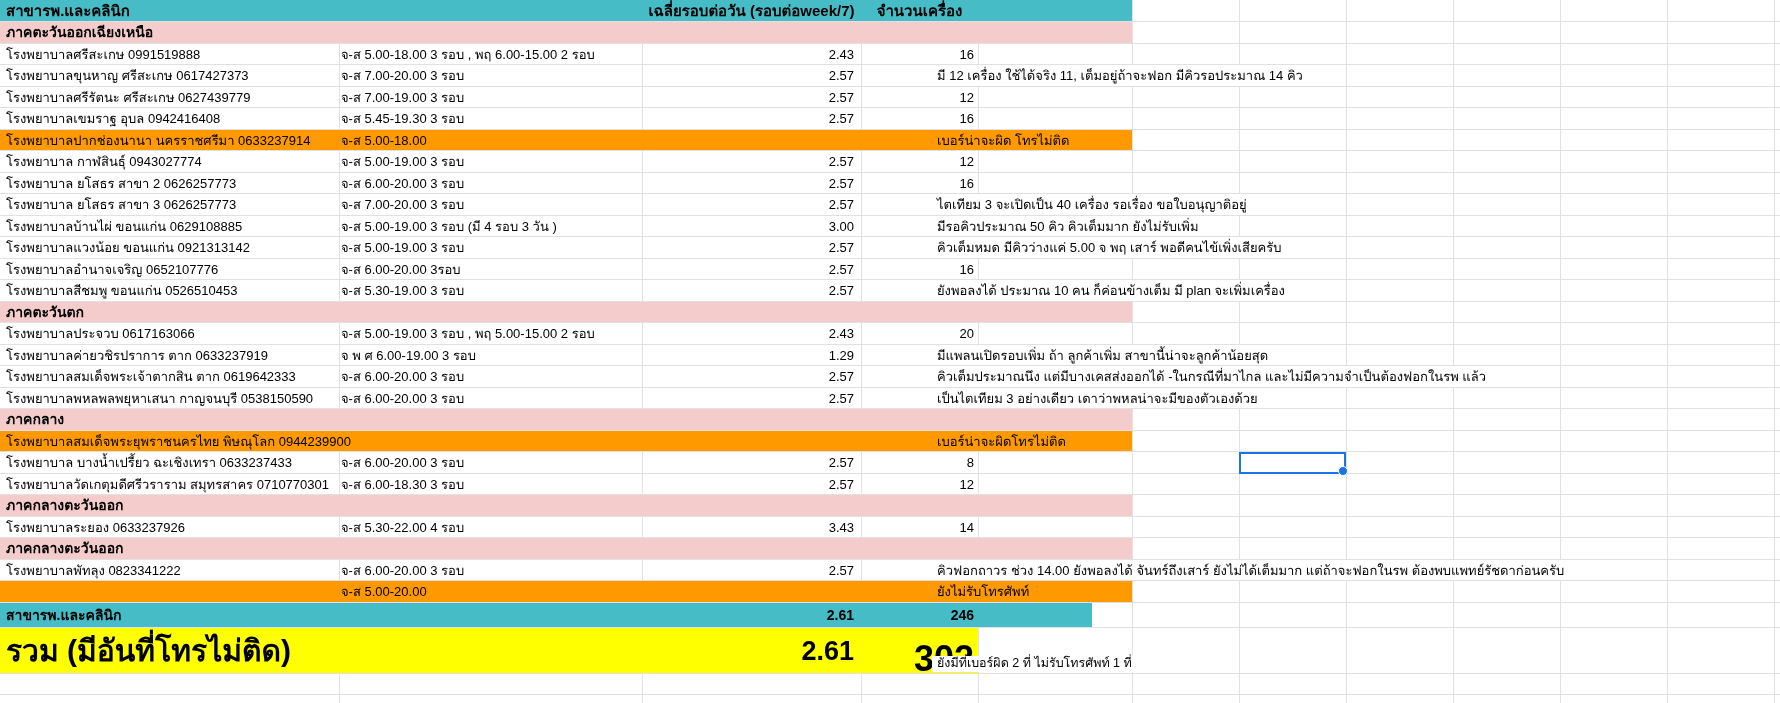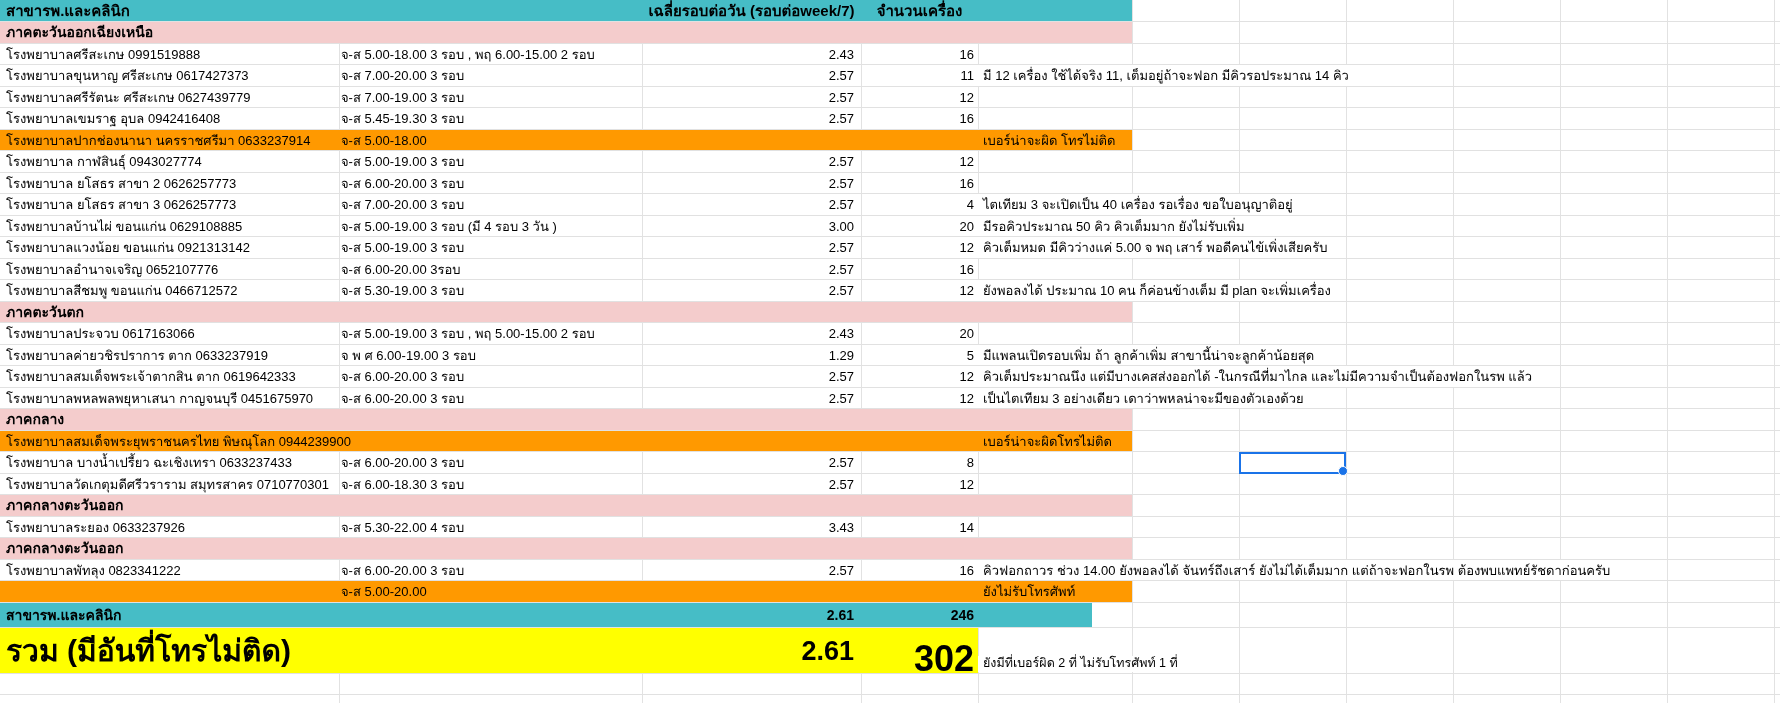--- a/index.html
+++ b/index.html
@@ -23,7 +23,7 @@
   .c-sched{left:339px;width:303px;padding-left:2px;}
   .c-avg{left:642px;width:219px;text-align:right;padding-right:7px;}
   .c-cnt{left:861px;width:117px;text-align:right;padding-right:4px;}
-  .c-note{left:978px;padding-left:5px;padding-right:6px;}
+  .c-note{left:932px;padding-left:5px;padding-right:6px;}
   .row .c-note.onwhite{background:#fff;}
   .row.header .c-avg,.row.header .c-cnt{text-align:center;padding:0;}
   .row.grand .c-name{font-size:30px;}

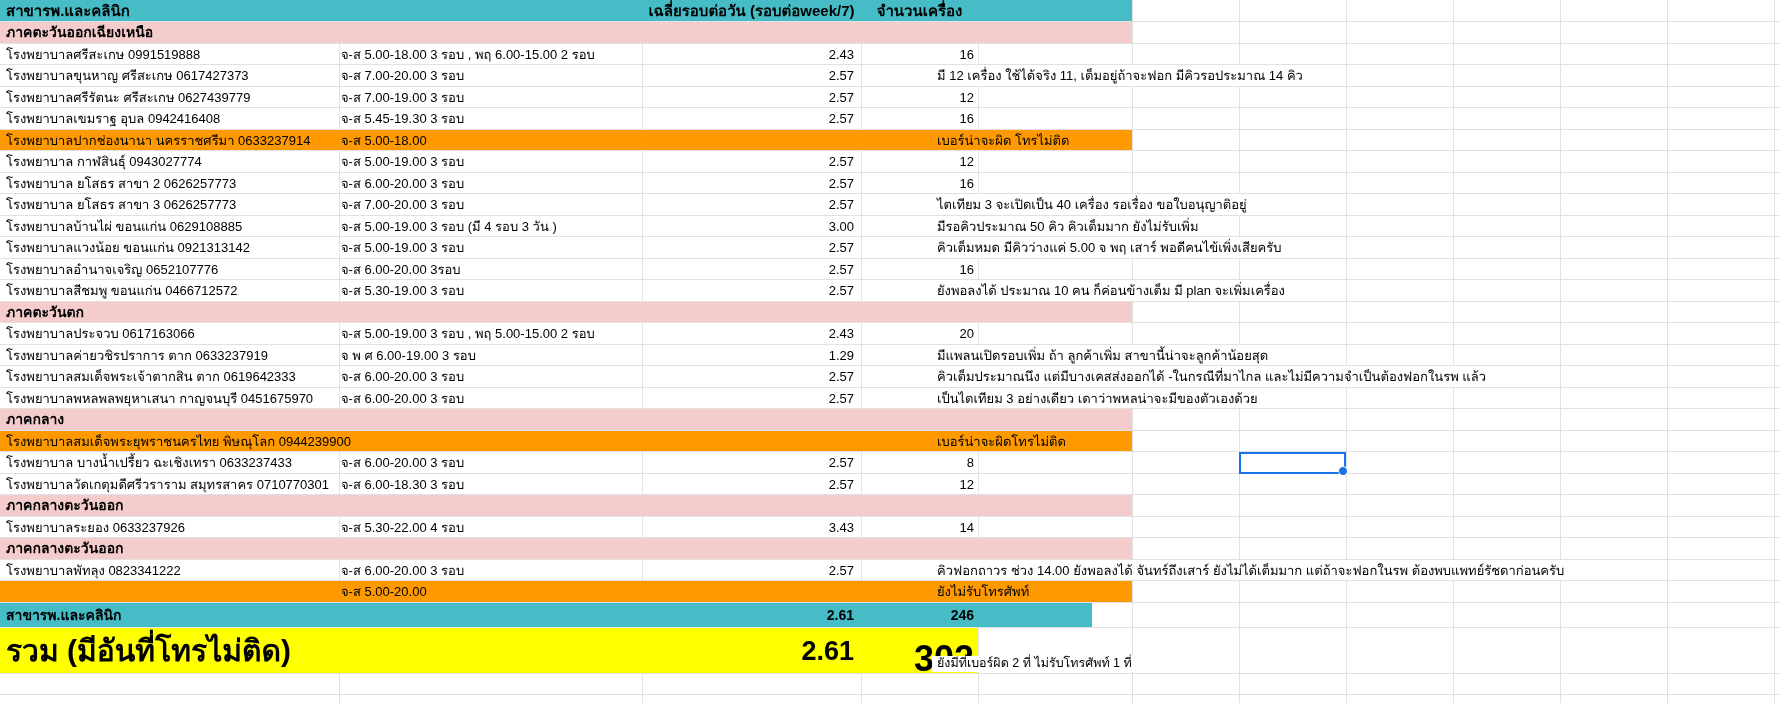--- a/index.html
+++ b/index.html
@@ -137,7 +137,7 @@
           <div class="cell c-cnt">16</div>
         </div>
         <div class="row hospital">
-          <div class="cell c-name">โรงพยาบาลสีชมพู ขอนแก่น 0466712572</div>
+          <div class="cell c-name">โรงพยาบาลสีชมพู ขอนแก่น 0526510453</div>
           <div class="cell c-sched">จ-ส 5.30-19.00  3 รอบ</div>
           <div class="cell c-avg">2.57</div>
           <div class="cell c-cnt">12</div>

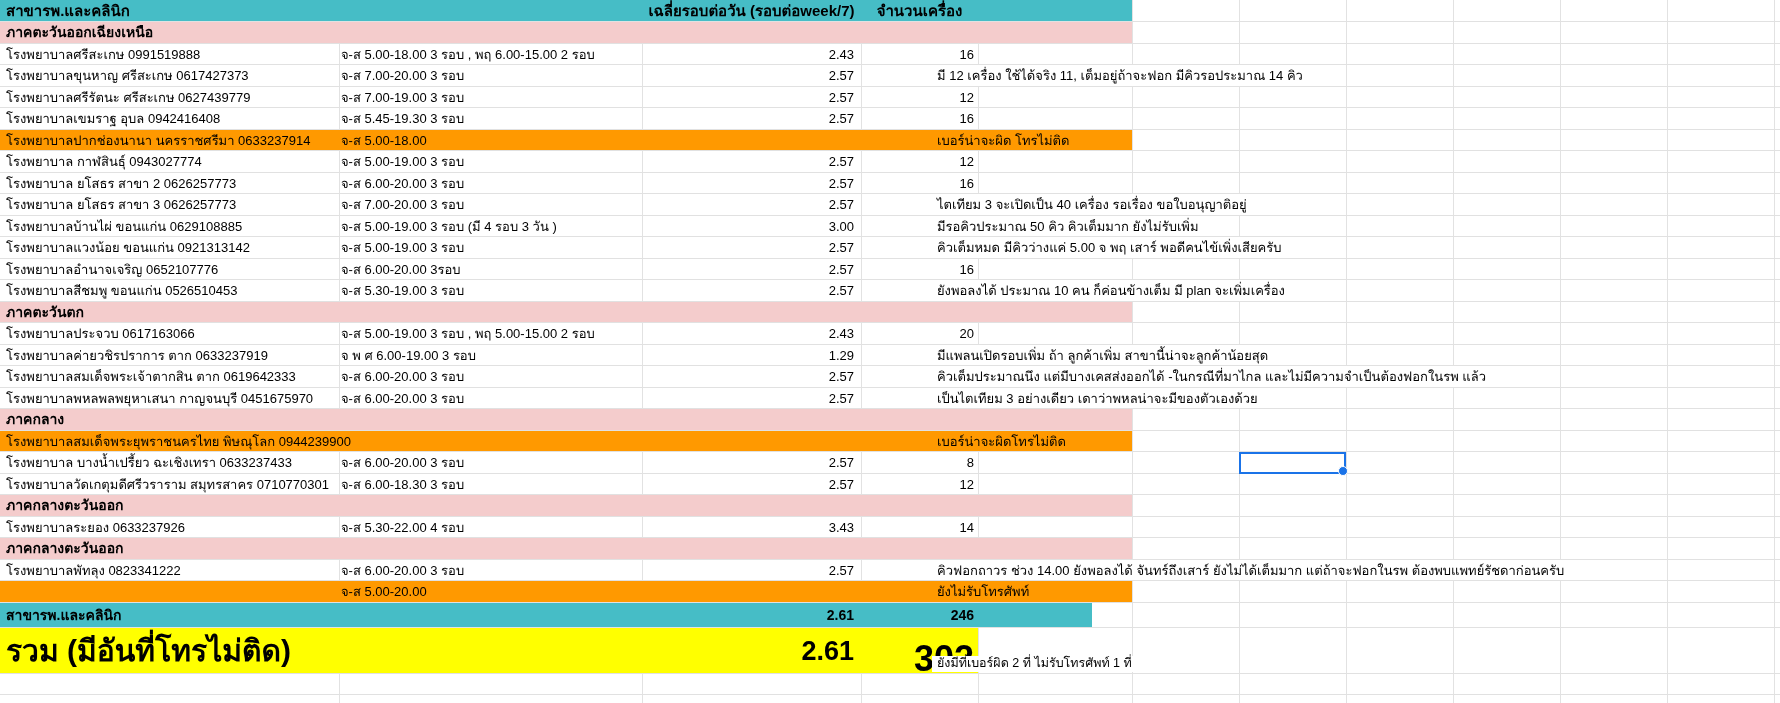--- a/index.html
+++ b/index.html
@@ -168,7 +168,7 @@
           <div class="cell c-note onwhite">คิวเต็มประมาณนึง แต่มีบางเคสส่งออกได้ -ในกรณีที่มาไกล และไม่มีความจำเป็นต้องฟอกในรพ แล้ว</div>
         </div>
         <div class="row hospital">
-          <div class="cell c-name">โรงพยาบาลพหลพลพยุหาเสนา กาญจนบุรี  0451675970</div>
+          <div class="cell c-name">โรงพยาบาลพหลพลพยุหาเสนา กาญจนบุรี  0538150590</div>
           <div class="cell c-sched">จ-ส 6.00-20.00 3 รอบ</div>
           <div class="cell c-avg">2.57</div>
           <div class="cell c-cnt">12</div>

